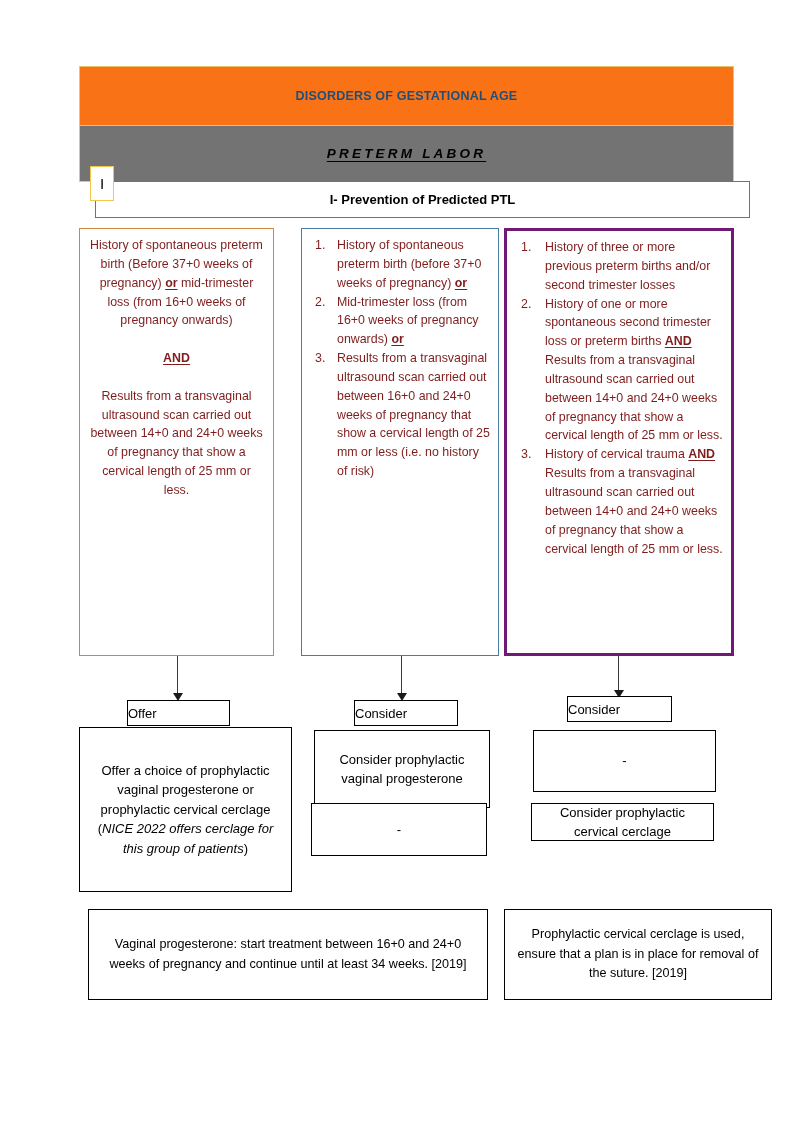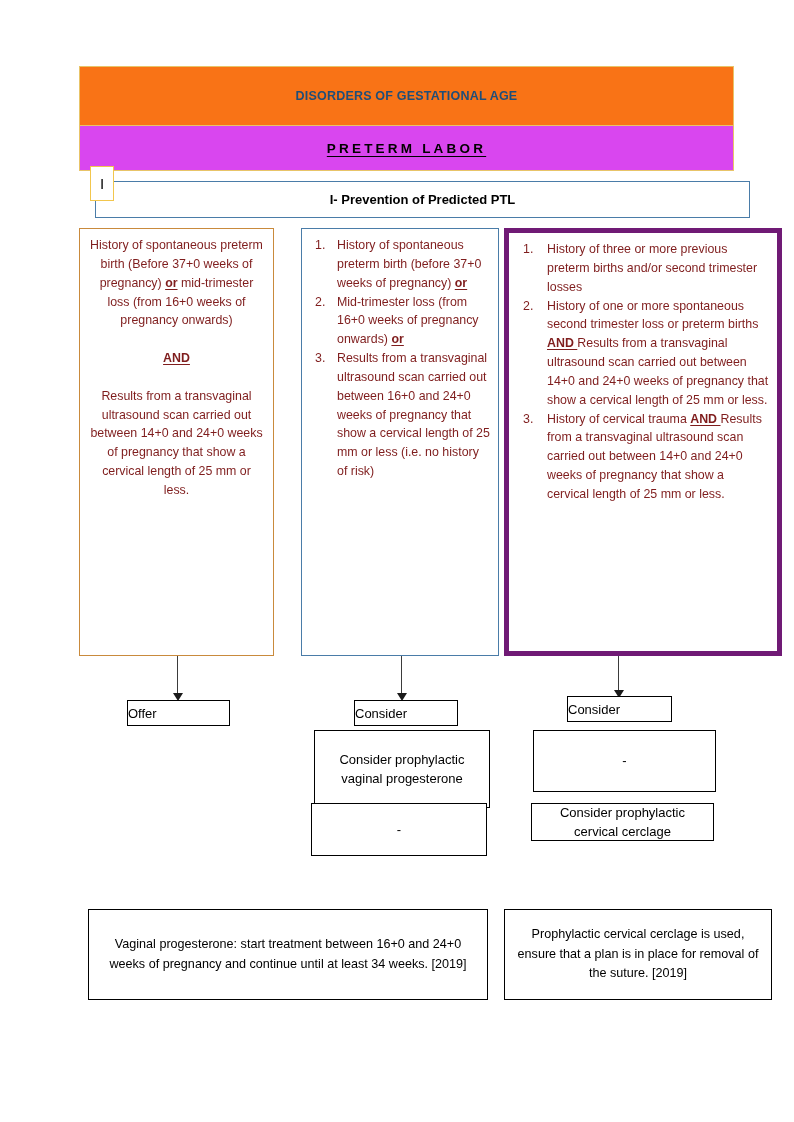--- a/index.html
+++ b/index.html
@@ -46,14 +46,15 @@
     letter-spacing: 0.2px;
   }
   .header-sub-bar {
-    background: #d946ef;
+    background: #737373;
     border: 1px solid #E8C468;
     border-top: none;
-    height: 45px;
-    display: flex;
-    align-items: center;
-    justify-content: center;
-    box-sizing: border-box;
+    height: 56px;
+    display: flex;
+    align-items: center;
+    justify-content: center;
+    box-sizing: border-box;
+    font-style: italic;
   }
   .header-sub-bar .t {
     color: #000000;

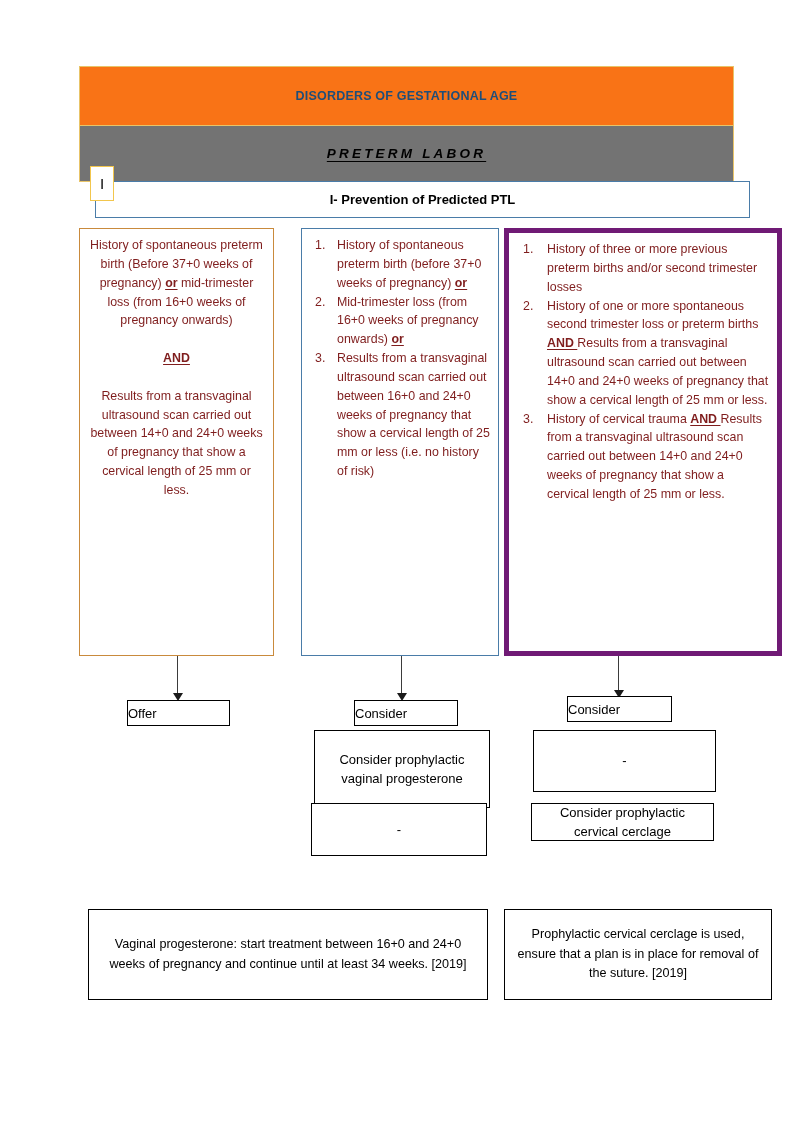--- a/index.html
+++ b/index.html
@@ -134,9 +134,9 @@
   .crit-3 {
     left: 504px;
     top: 228px;
-    width: 278px;
+    width: 230px;
     height: 428px;
-    border: 5px solid #701a75;
+    border: 3px solid #701a75;
     padding: 7px 8px 16px 4px;
   }
   .crit p { margin: 0; }

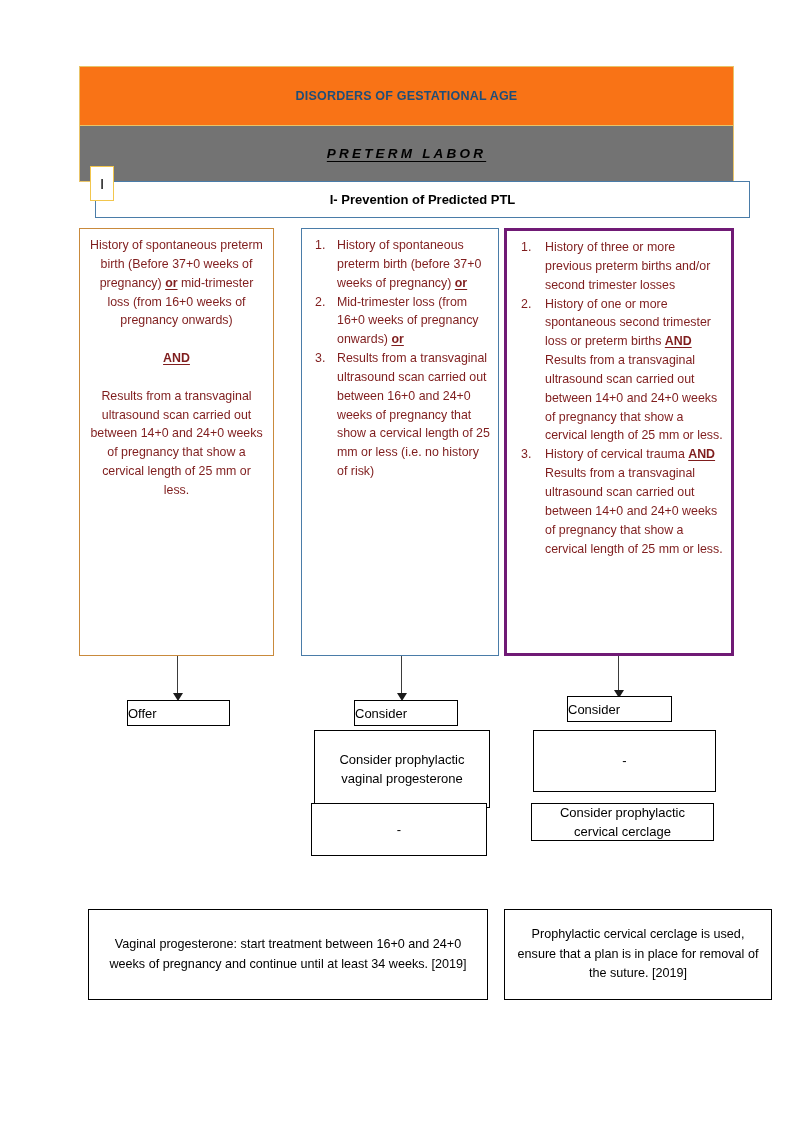--- a/index.html
+++ b/index.html
@@ -304,6 +304,11 @@
     <span>Consider</span>
   </div>
 
+  <div class="action-box" style="left:79px; top:727px; width:213px; height:165px;">
+    <div class="inner">
+      <span>Offer a choice of prophylactic vaginal progesterone or prophylactic cervical cerclage </span><span>(</span><i>NICE 2022 offers cerclage for this group of patients</i><span>)</span>
+    </div>
+  </div>
 
   <div class="action-box" style="left:314px; top:730px; width:176px; height:78px;">
     <div class="inner">Consider prophylactic vaginal progesterone</div>

